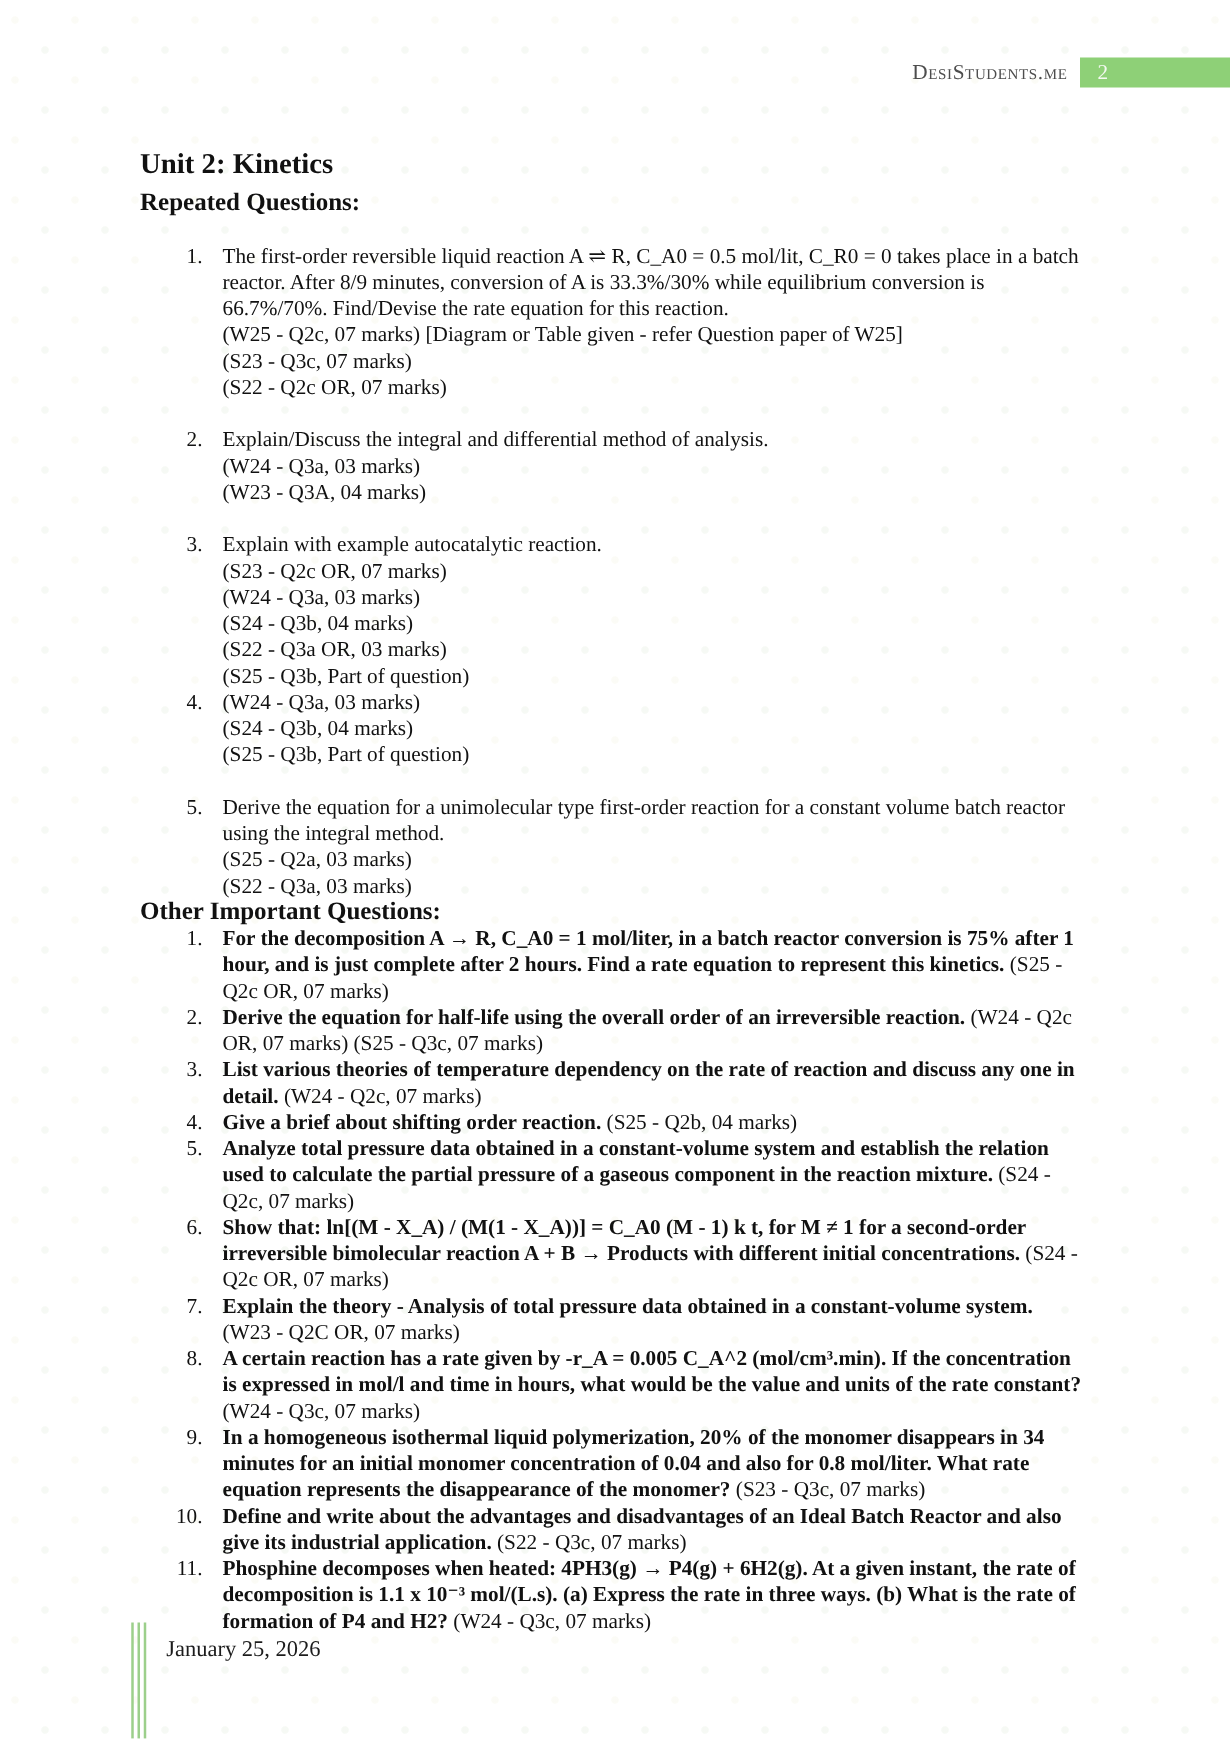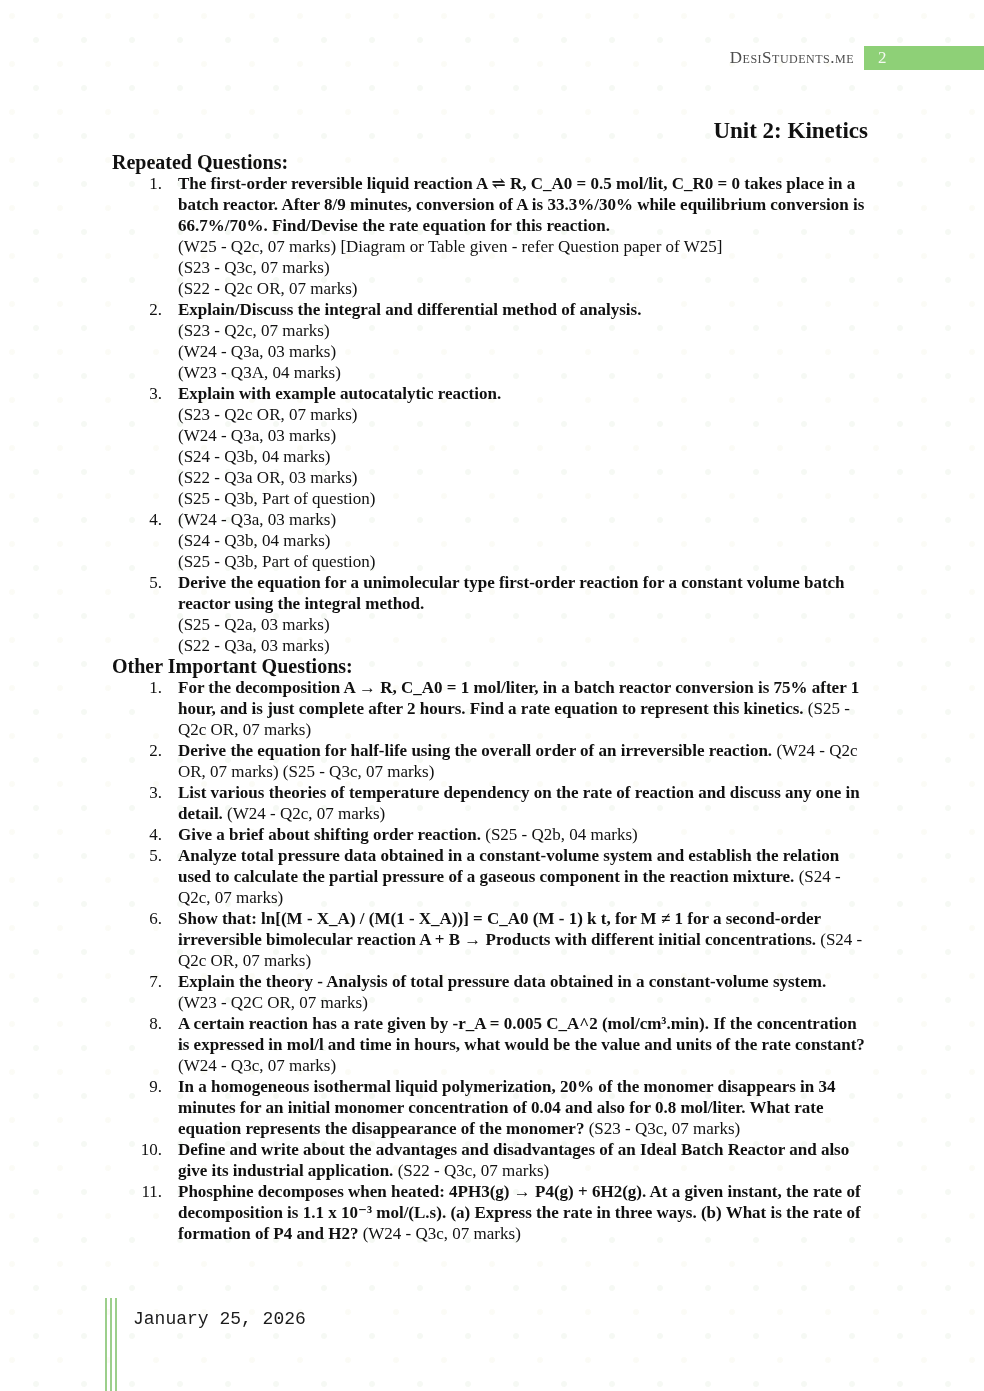--- a/index.html
+++ b/index.html
@@ -33,7 +33,7 @@
   
   .content{position:absolute;top:117px;left:112px;width:756px;}
   .title{
-    margin:0 0 7px 0;font-size:23px;line-height:28px;font-weight:bold;text-align:right;
+    margin:0 0 7px 0;font-size:23px;line-height:28px;font-weight:bold;text-align:left;
   }
   .section-heading{font-size:20px;line-height:21px;font-weight:bold;}
   ol.qlist{list-style:none;margin:0;padding:0;}

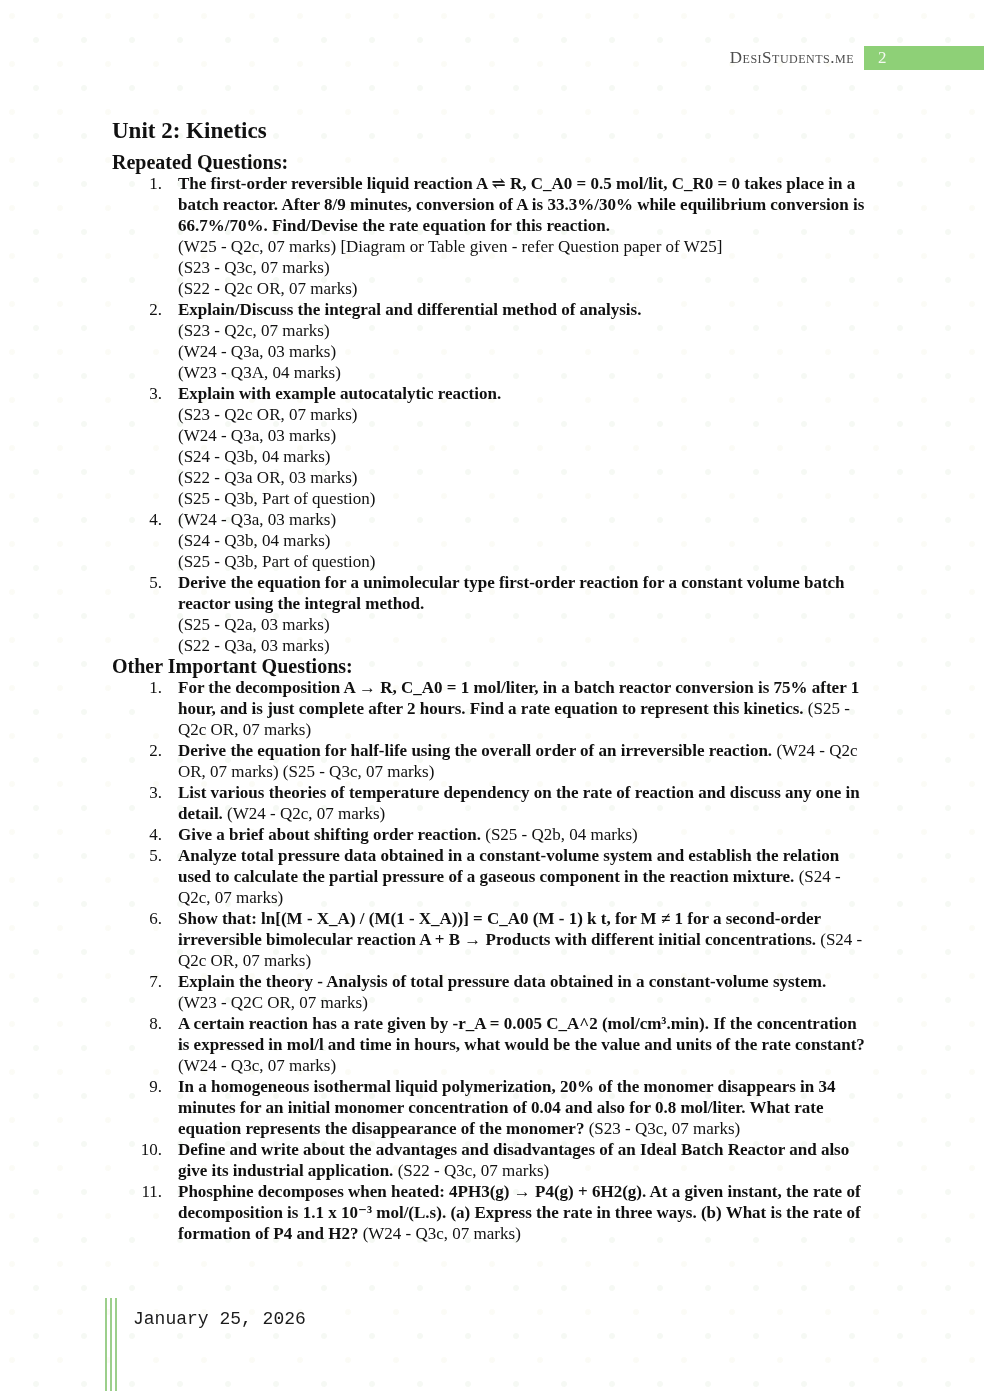--- a/index.html
+++ b/index.html
@@ -43,7 +43,7 @@
   .num{
     position:absolute;left:0;top:0;width:50px;text-align:right;font-weight:normal;
   }
-  .q-text{font-weight:bold;}
+  .q-text{font-weight:normal;margin-top:21px;}
   .marks-line{font-weight:normal;}
   .q-bold{font-weight:bold;}
   .q-marks{font-weight:normal;}

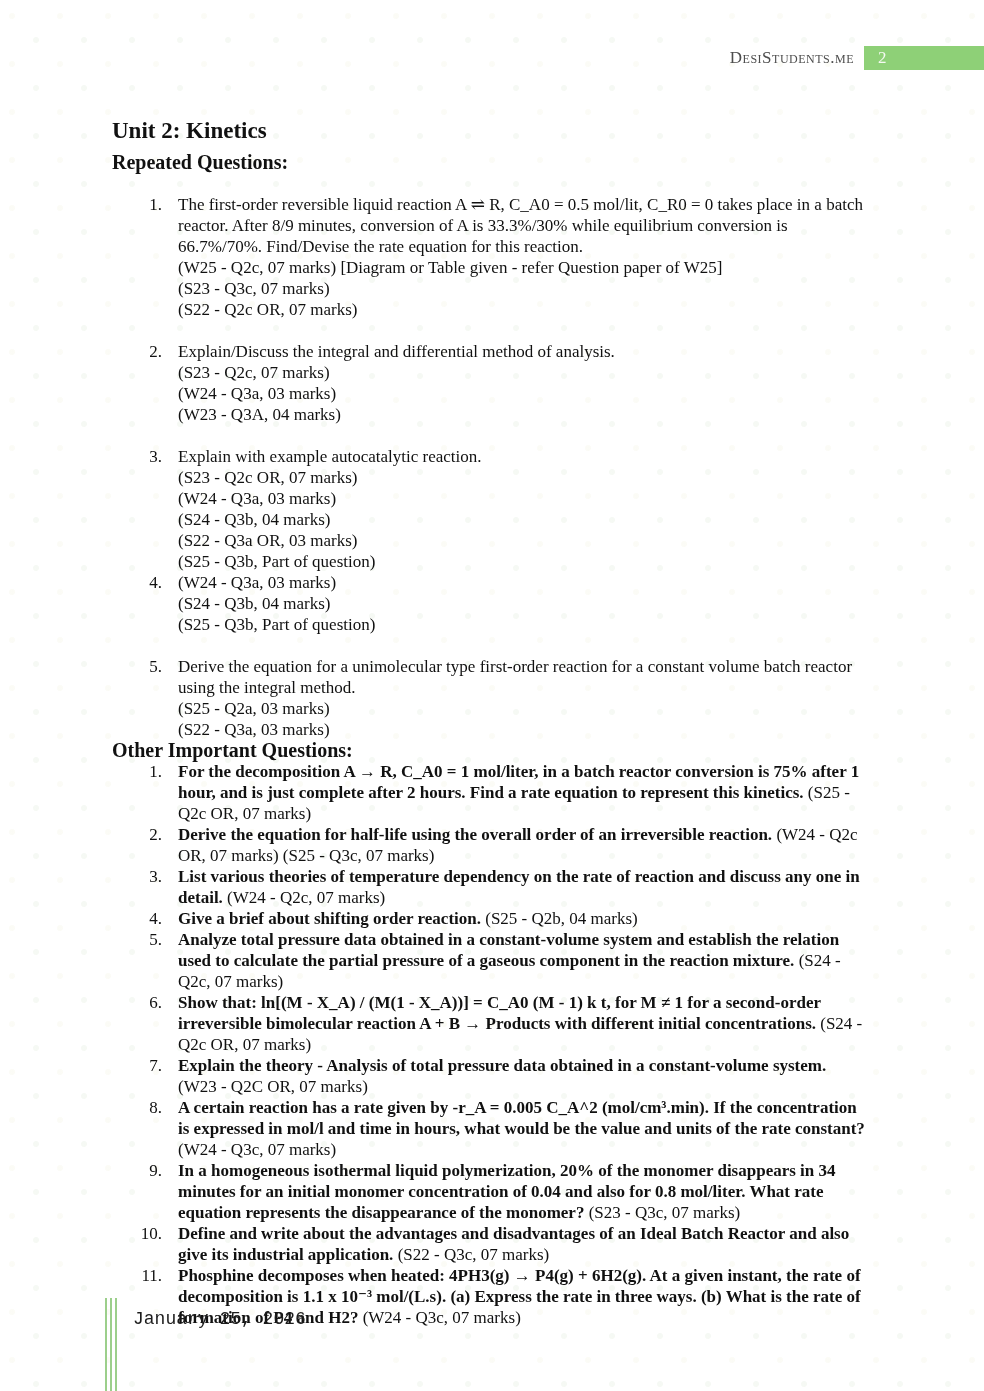--- a/index.html
+++ b/index.html
@@ -80,7 +80,6 @@
       <li>
         <span class="num">2.</span>
         <div class="q-text">Explain/Discuss the integral and differential method of analysis.</div>
-        <div class="marks-line">(S23 - Q2c, 07 marks)</div>
         <div class="marks-line">(W24 - Q3a, 03 marks)</div>
         <div class="marks-line">(W23 - Q3A, 04 marks)</div>
       </li>

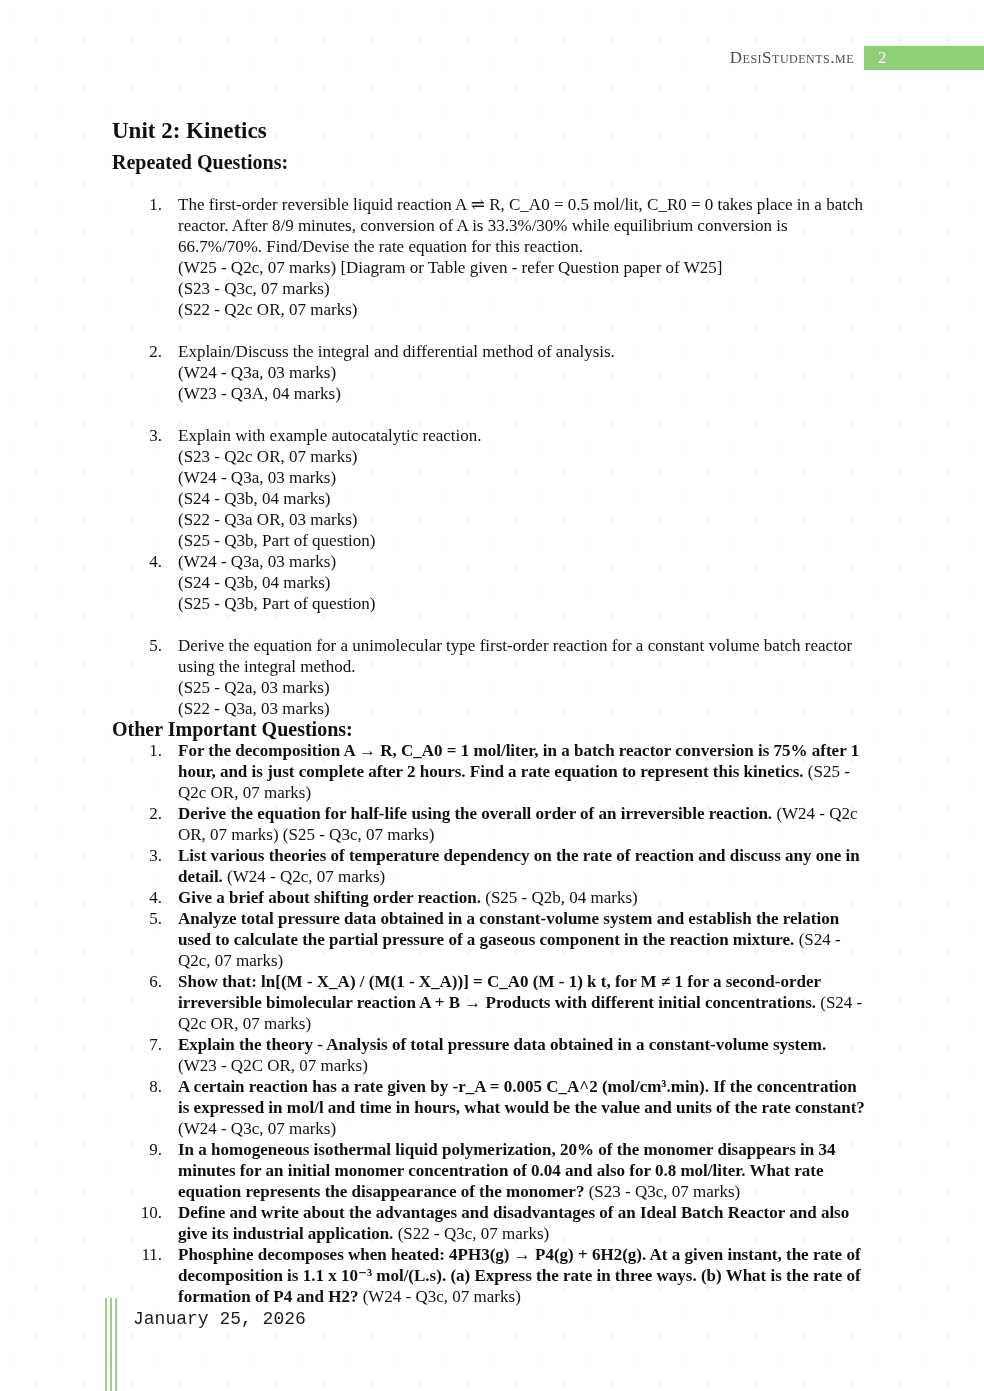--- a/index.html
+++ b/index.html
@@ -51,7 +51,7 @@
   .footer{position:absolute;left:105px;top:1298px;height:93px;}
   .green-lines{position:absolute;left:0;top:0;height:93px;display:flex;}
   .green-lines i{display:block;width:2px;height:100%;background:#9ccf8b;margin-right:3px;}
-  .date{position:absolute;left:28px;top:10px;font-size:18px;line-height:22px;color:#1c1c1c;white-space:nowrap;font-family:Liberation Mono, monospace;}
+  .date{position:absolute;left:28px;top:10px;font-size:18px;line-height:22px;color:#1c1c1c;white-space:nowrap;}
 </style>
 </head>
 <body>

